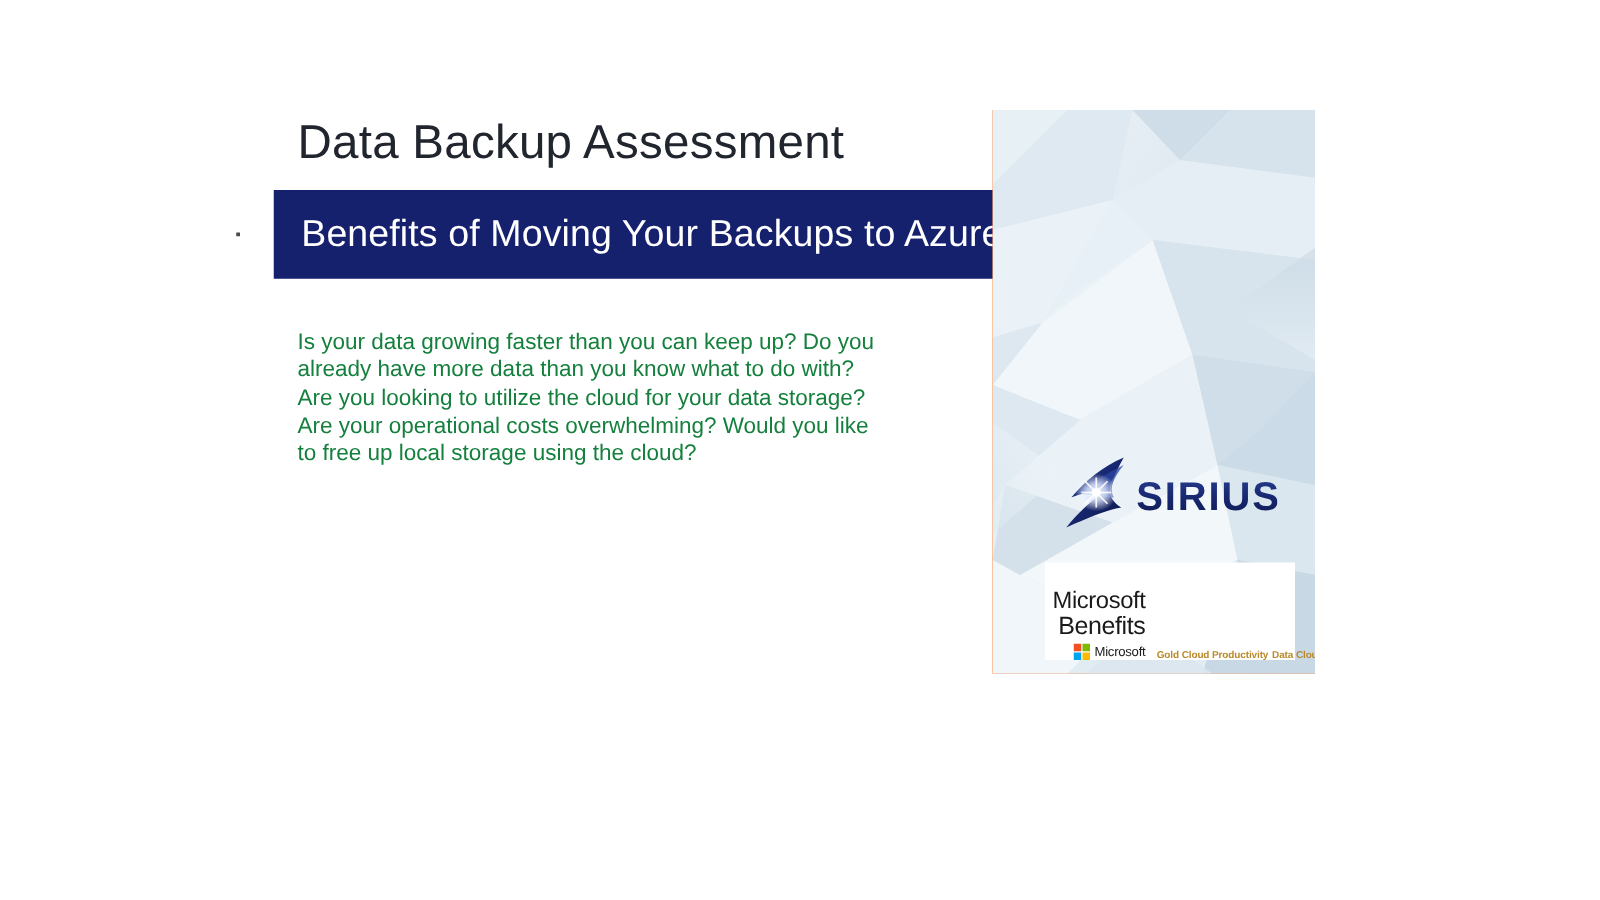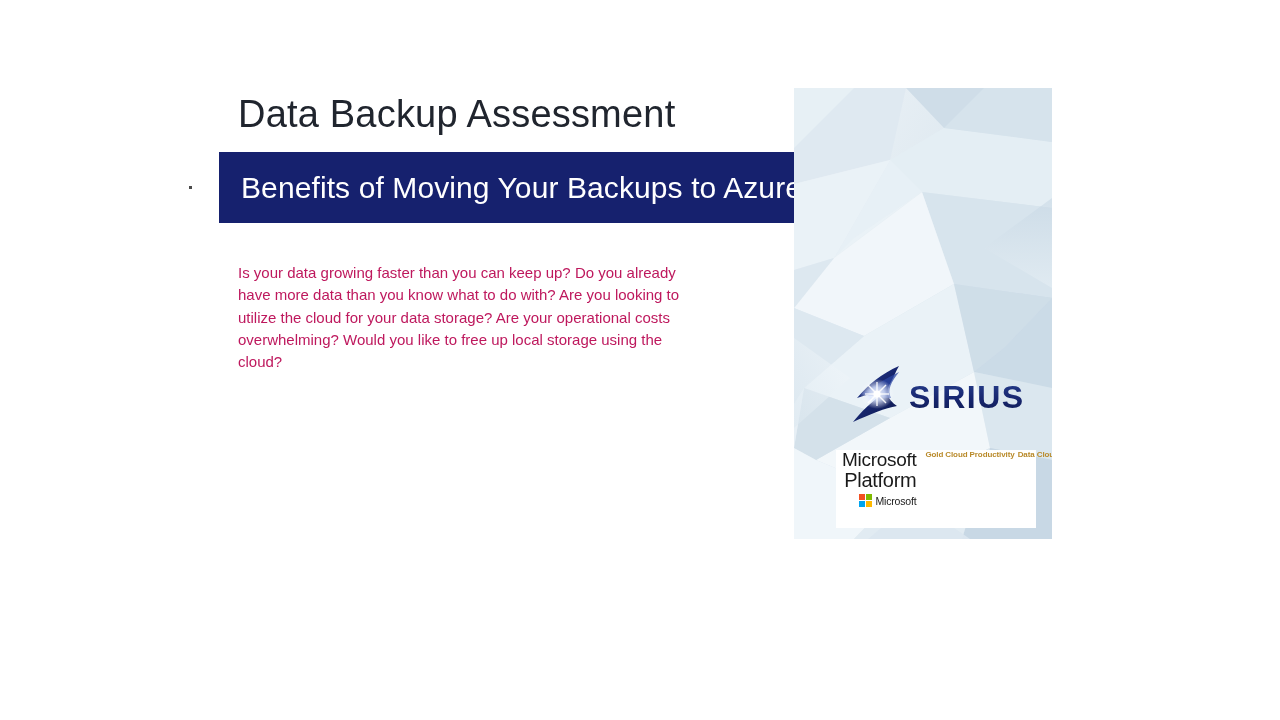--- a/index.html
+++ b/index.html
@@ -76,9 +76,9 @@
     top: 262px;
     width: 470px;
     font-family: "Liberation Sans", sans-serif;
-    font-size: 15px;
+    font-size: 18px;
     line-height: 22.3px;
-    color: #be185d;
+    color: #15803d;
   }
   .body-copy p {
     margin: 0 0 22px 0;

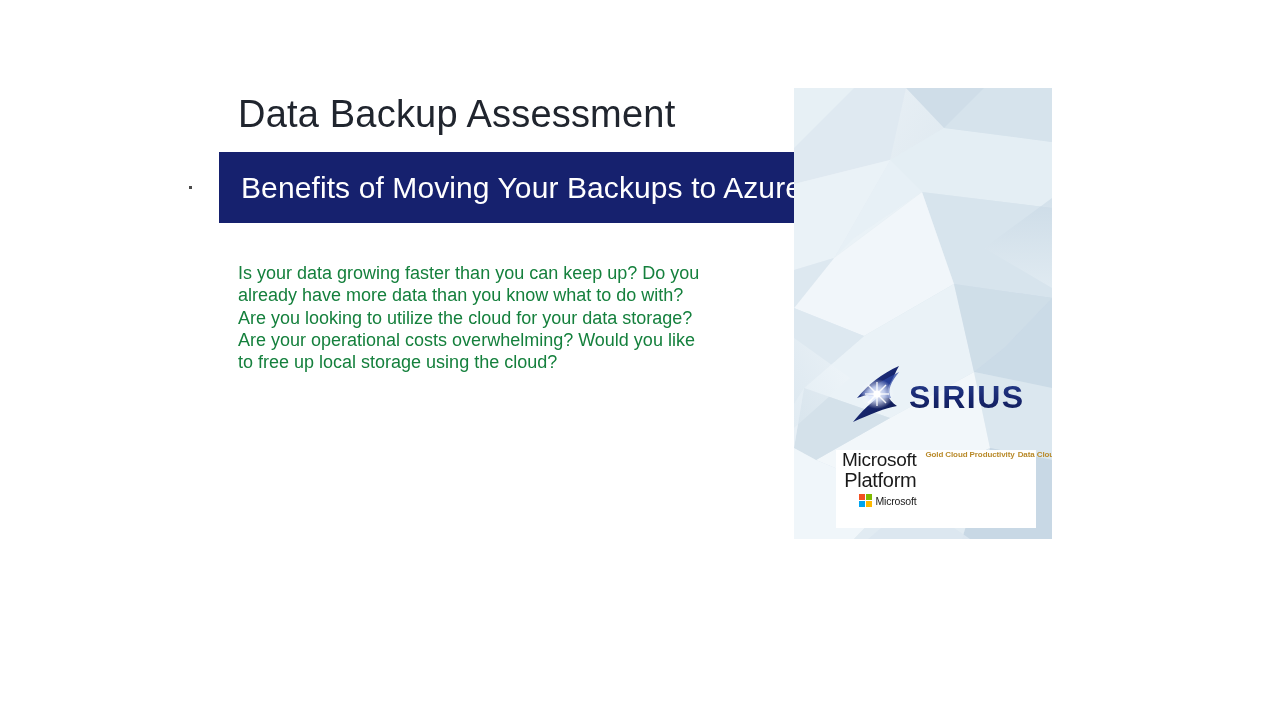--- a/index.html
+++ b/index.html
@@ -128,7 +128,7 @@
     height: 78px;
     background: #ffffff;
     display: flex;
-    align-items: flex-start;
+    align-items: flex-end;
   }
   .ms-badge-left {
     width: 108px;

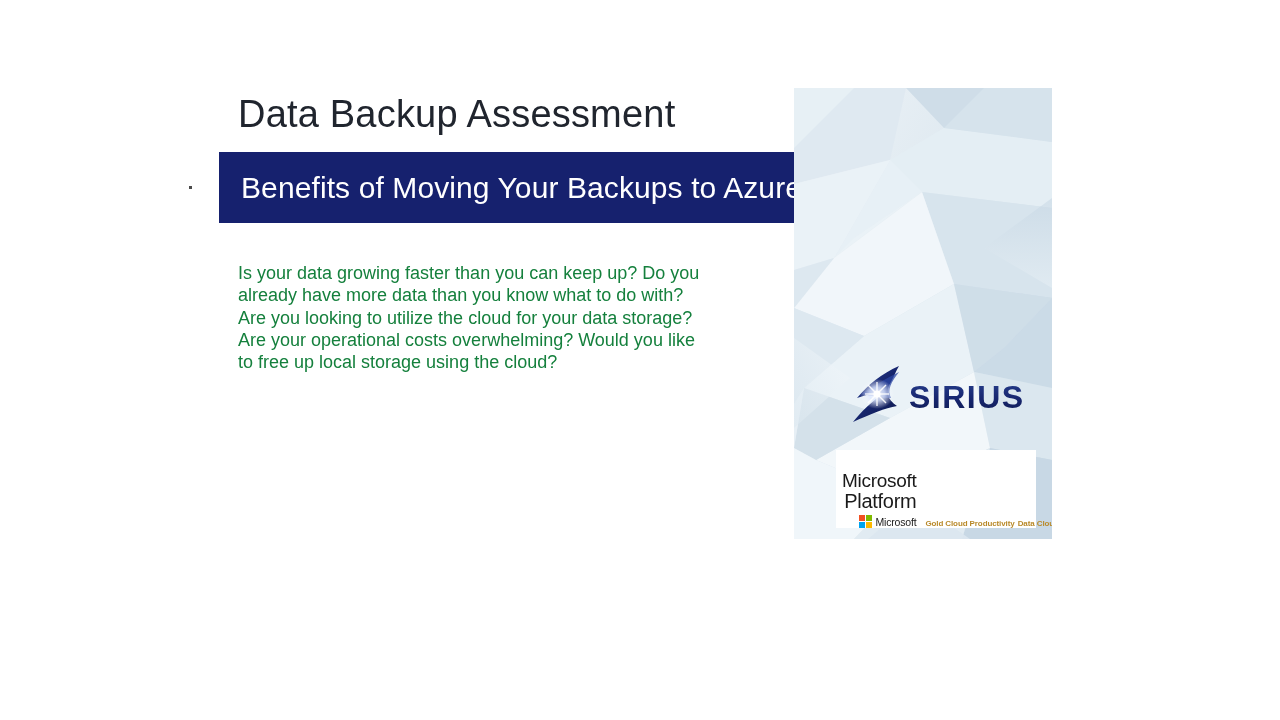--- a/index.html
+++ b/index.html
@@ -302,7 +302,7 @@
     <div class="ms-badge">
       <div class="ms-badge-left">
         <div class="ms-word">Microsoft</div>
-        <div class="ms-word partner">Platform</div>
+        <div class="ms-word partner">Benefits</div>
         <div class="ms-mini">
           <div class="ms-squares">
             <i class="r"></i>

